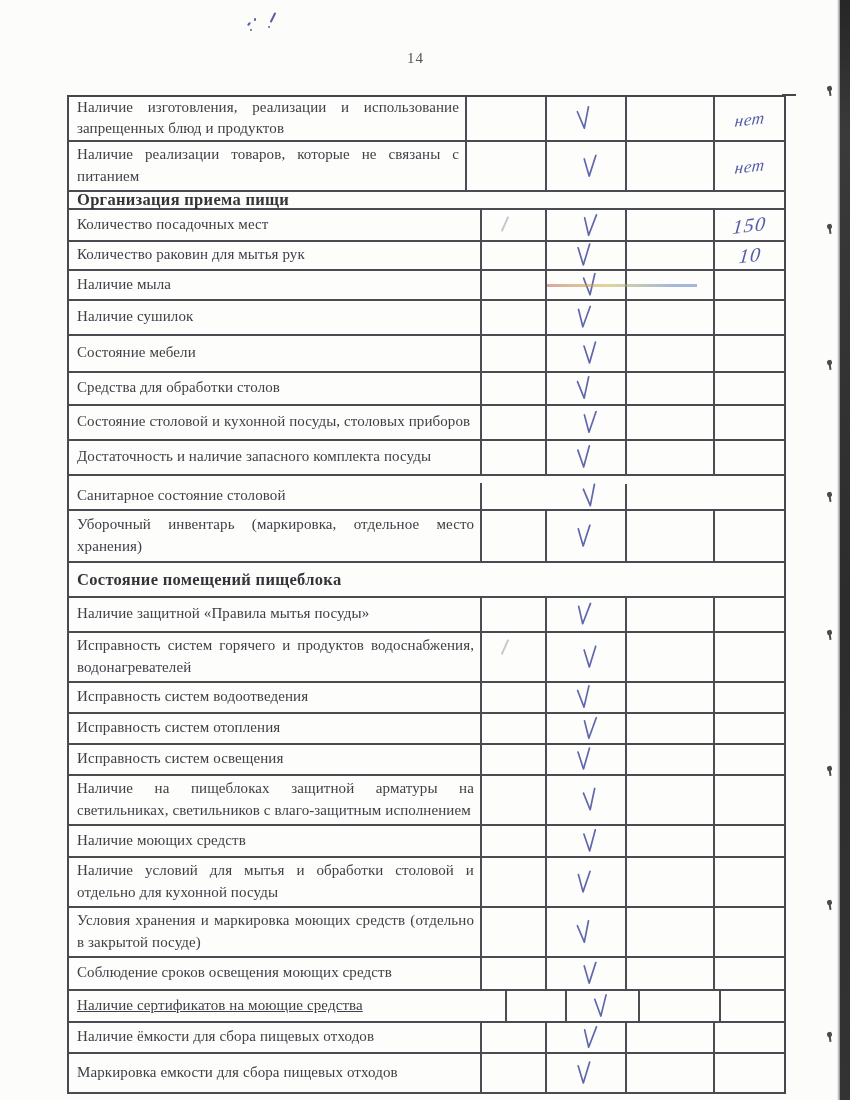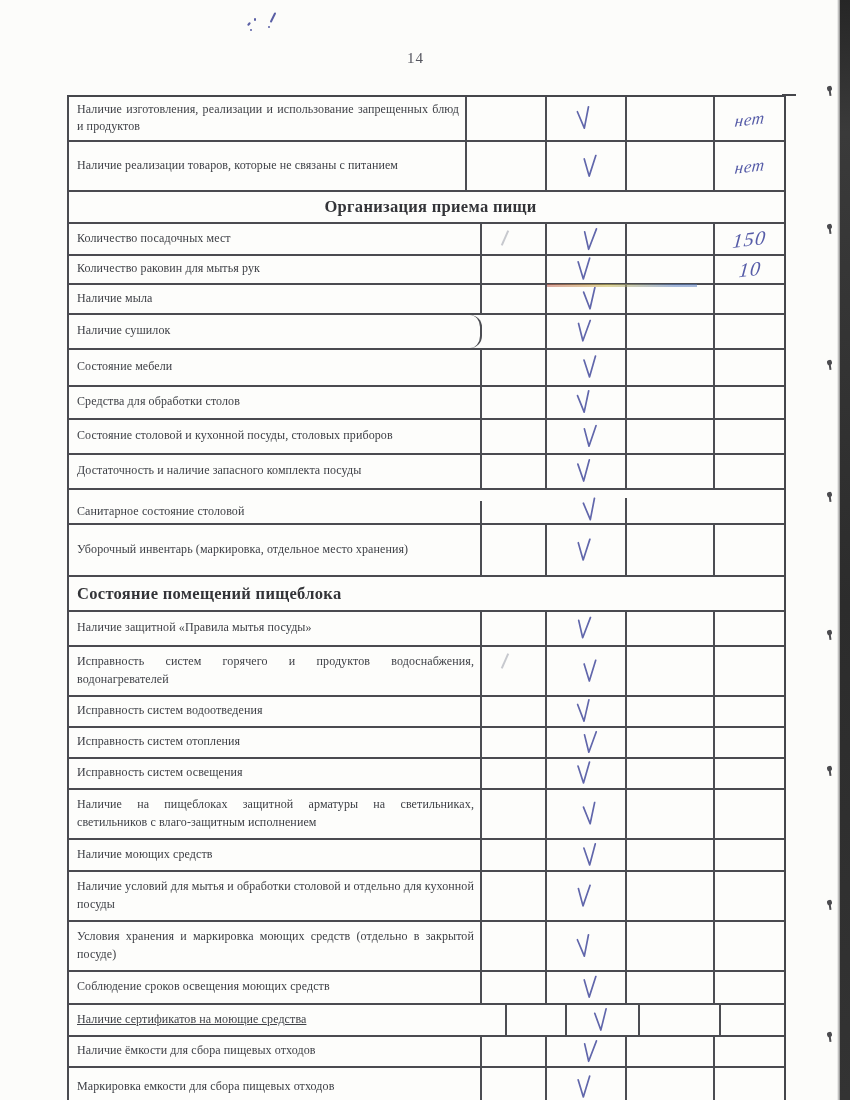--- a/index.html
+++ b/index.html
@@ -37,7 +37,7 @@
   .cell{box-sizing:border-box;border-right:2px solid #4c4d52;display:flex;align-items:center;position:relative;}
   .cell:last-child{border-right:none;}
   .cell.desc{padding:2px 6px 3px 8px;}
-  .cell.desc .lbl{width:100%;text-align:justify;font-size:12px;line-height:1.42;letter-spacing:.1px;color:#3e4046;}
+  .cell.desc .lbl{width:100%;text-align:justify;font-size:15px;line-height:1.42;letter-spacing:.1px;color:#3e4046;}
   .row.section{align-items:center;padding-left:8px;}
   .row.section .sec{font-weight:bold;font-size:16.5px;color:#333438;letter-spacing:.3px;}
   .cell.mid{justify-content:center;}

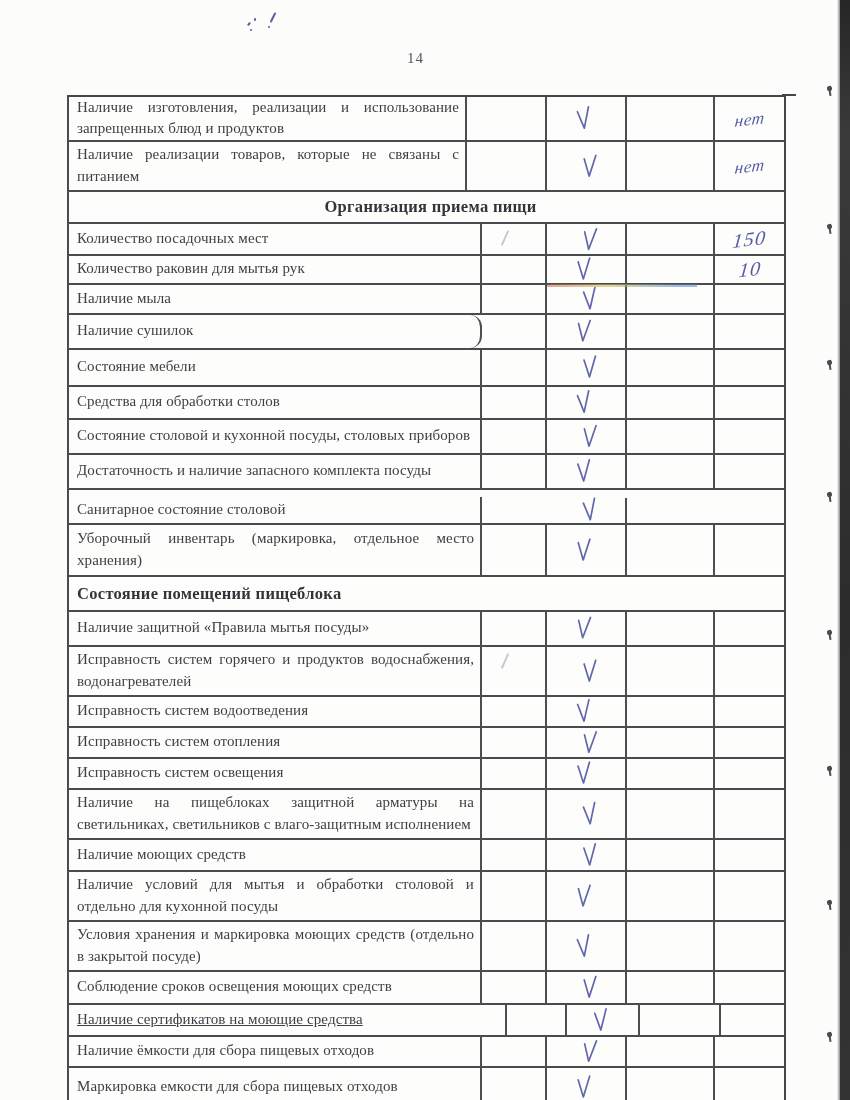--- a/index.html
+++ b/index.html
@@ -94,7 +94,7 @@
           <span class="note word" style="margin: 2px auto 0px;">нет</span>
         </div>
       </div>
-      <div class="row section" style="height: 32px; justify-content: center;">
+      <div class="row section" style="height: 18px;">
         <span class="sec">Организация приема пищи</span>
       </div>
       <div class="row" style="height: 32px;">

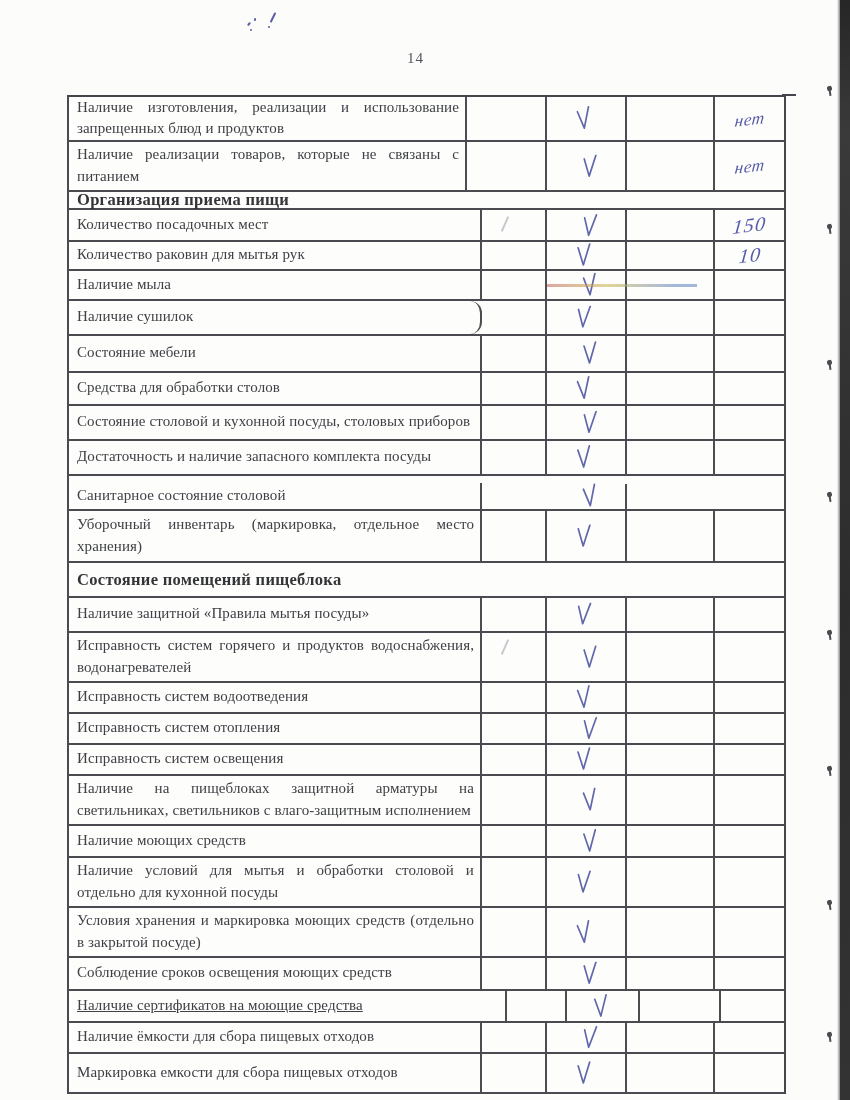--- a/index.html
+++ b/index.html
@@ -143,7 +143,7 @@
         <div class="cell mid" style="width: 69px;"></div>
       </div>
       <div class="row" style="height: 35px;">
-        <div class="cell desc" style="width: 413px; border-radius: 12px;">
+        <div class="cell desc" style="width: 413px;">
           <span class="lbl">Наличие сушилок</span>
         </div>
         <div class="cell mid" style="width: 65px;"></div>

